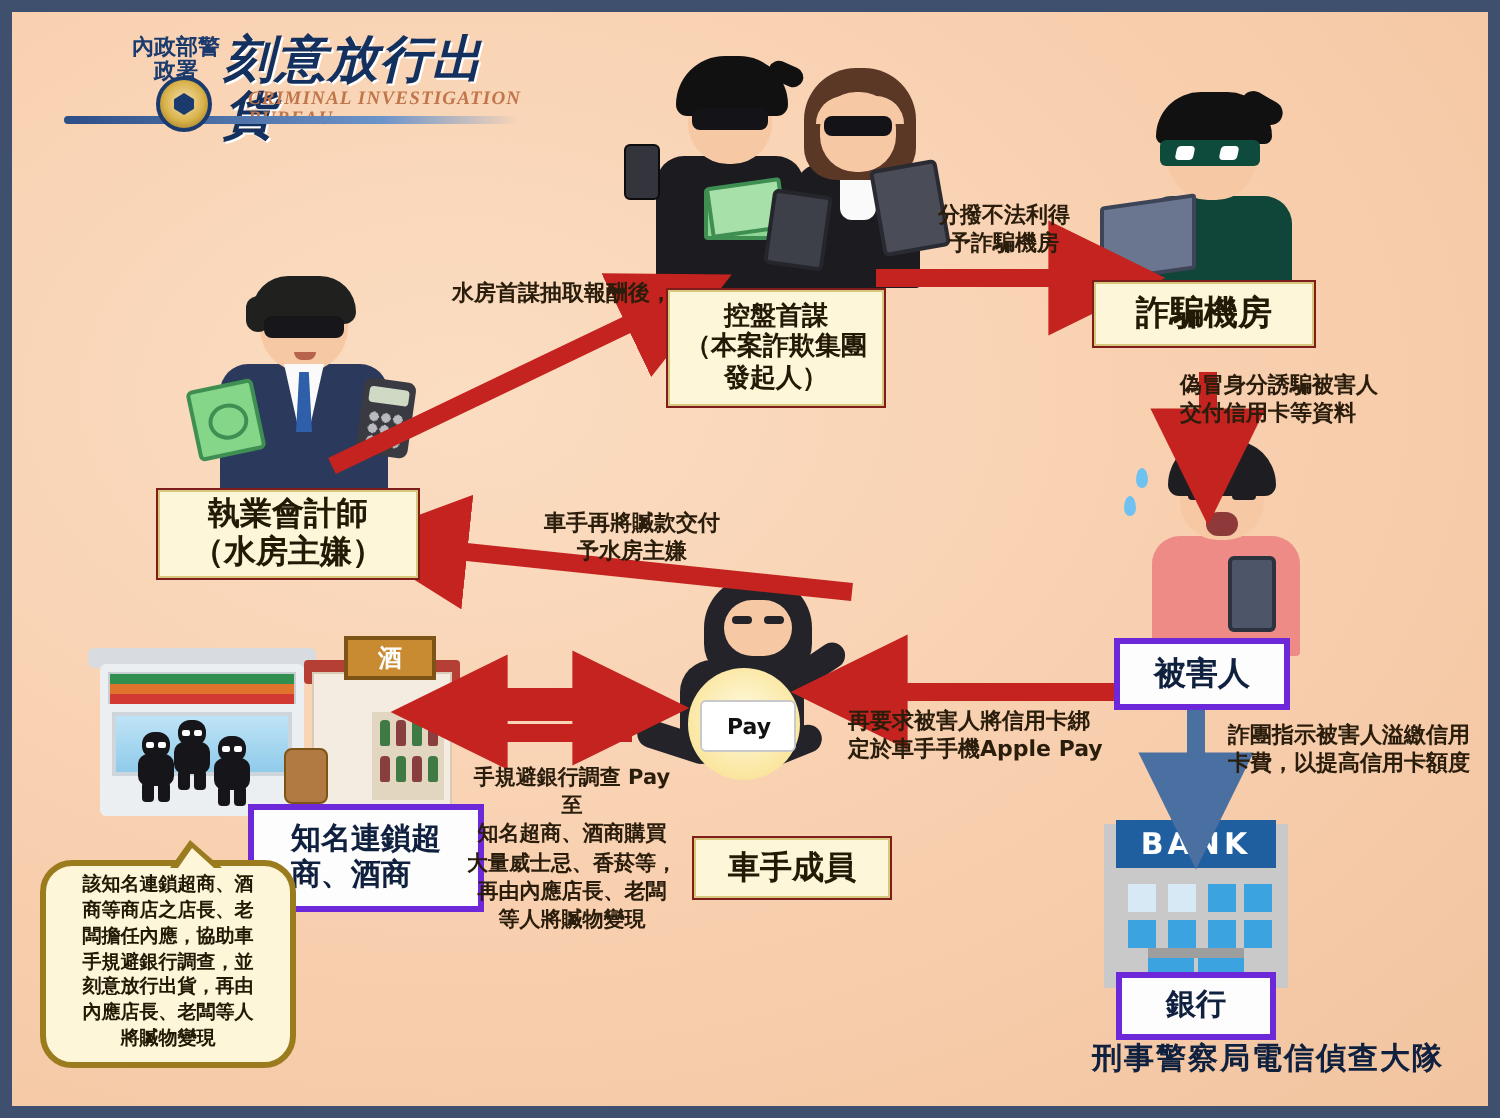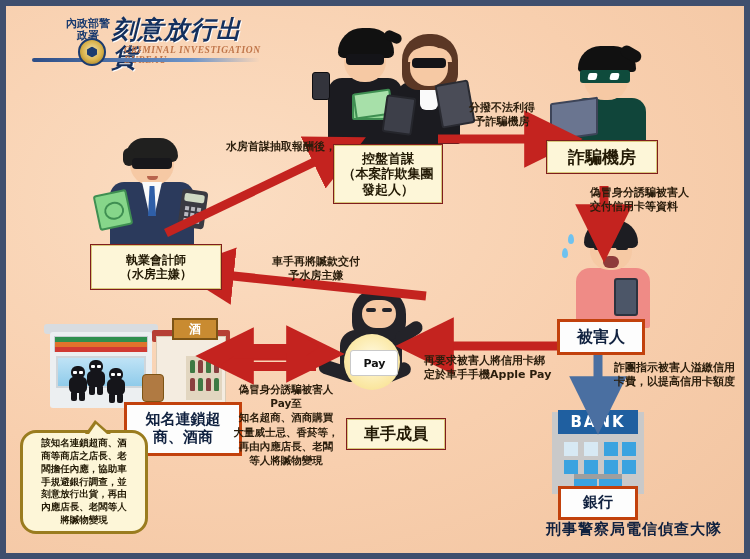--- a/index.html
+++ b/index.html
@@ -399,7 +399,7 @@
   <div class="abs" style="left:228px;top:356px;width:82px;height:9px;background:#c4231f;z-index:3"></div>
   <div class="abs" style="left:215px;top:350px;width:0;height:0;border-top:9px solid transparent;border-bottom:9px solid transparent;border-right:13px solid #c4231f;z-index:3"></div>
 
-  <div class="boxGold" id="box-accountant" style="left:84px;top:238px;width:130px;height:44px;font-size:12px;z-index:5">
+  <div class="boxGold" id="box-accountant" style="left:72px;top:238px;width:130px;height:44px;font-size:16px;z-index:5">
     <div>
       <div>執業會計師</div>
       <div>（水房主嫌）</div>

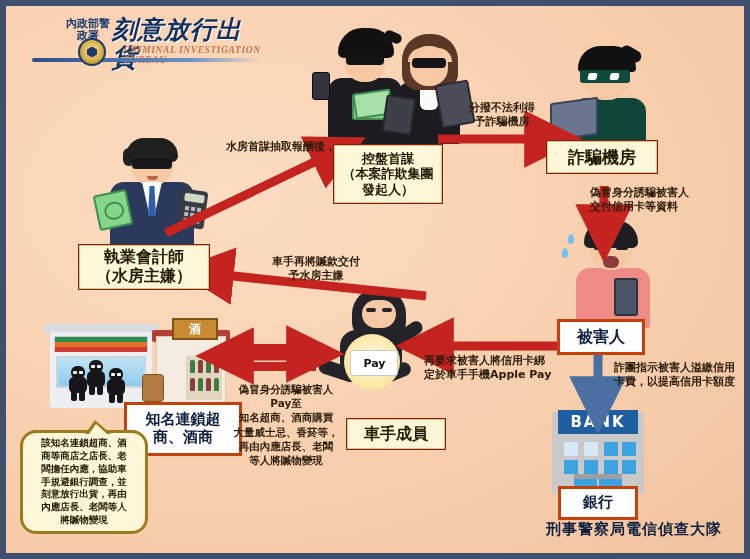--- a/index.html
+++ b/index.html
@@ -66,8 +66,8 @@
     line-height:1.18;
   }
   .boxBlue{
-    position:absolute;background:#fdfdfd;border:3px solid #c2410c;
-    text-align:center;color:#10213f;font-weight:bold;
+    position:absolute;background:#fdfdfd;border:3px solid #6d28d9;
+    text-align:left;color:#10213f;font-weight:bold;
     display:flex;align-items:center;justify-content:center;
     font-family:"DejaVu Sans","Liberation Sans",sans-serif;
     line-height:1.18;

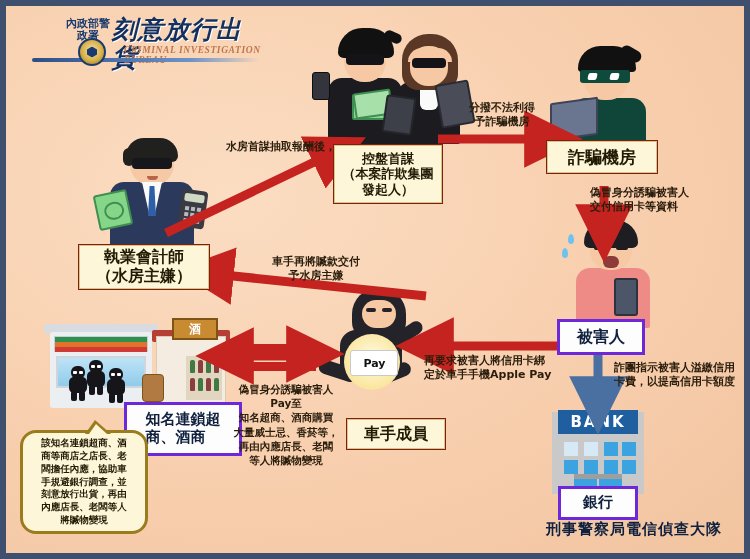--- a/index.html
+++ b/index.html
@@ -462,7 +462,7 @@
   </div>
 
   <div class="lbl" style="left:226px;top:376px;width:108px;font-size:10.5px;line-height:1.35;z-index:5">
-    <div>偽冒身分誘騙被害人 Pay至</div>
+    <div>手規避銀行調查 Pay至</div>
     <div>知名超商、酒商購買</div>
     <div>大量威士忌、香菸等，</div>
     <div>再由內應店長、老闆</div>

